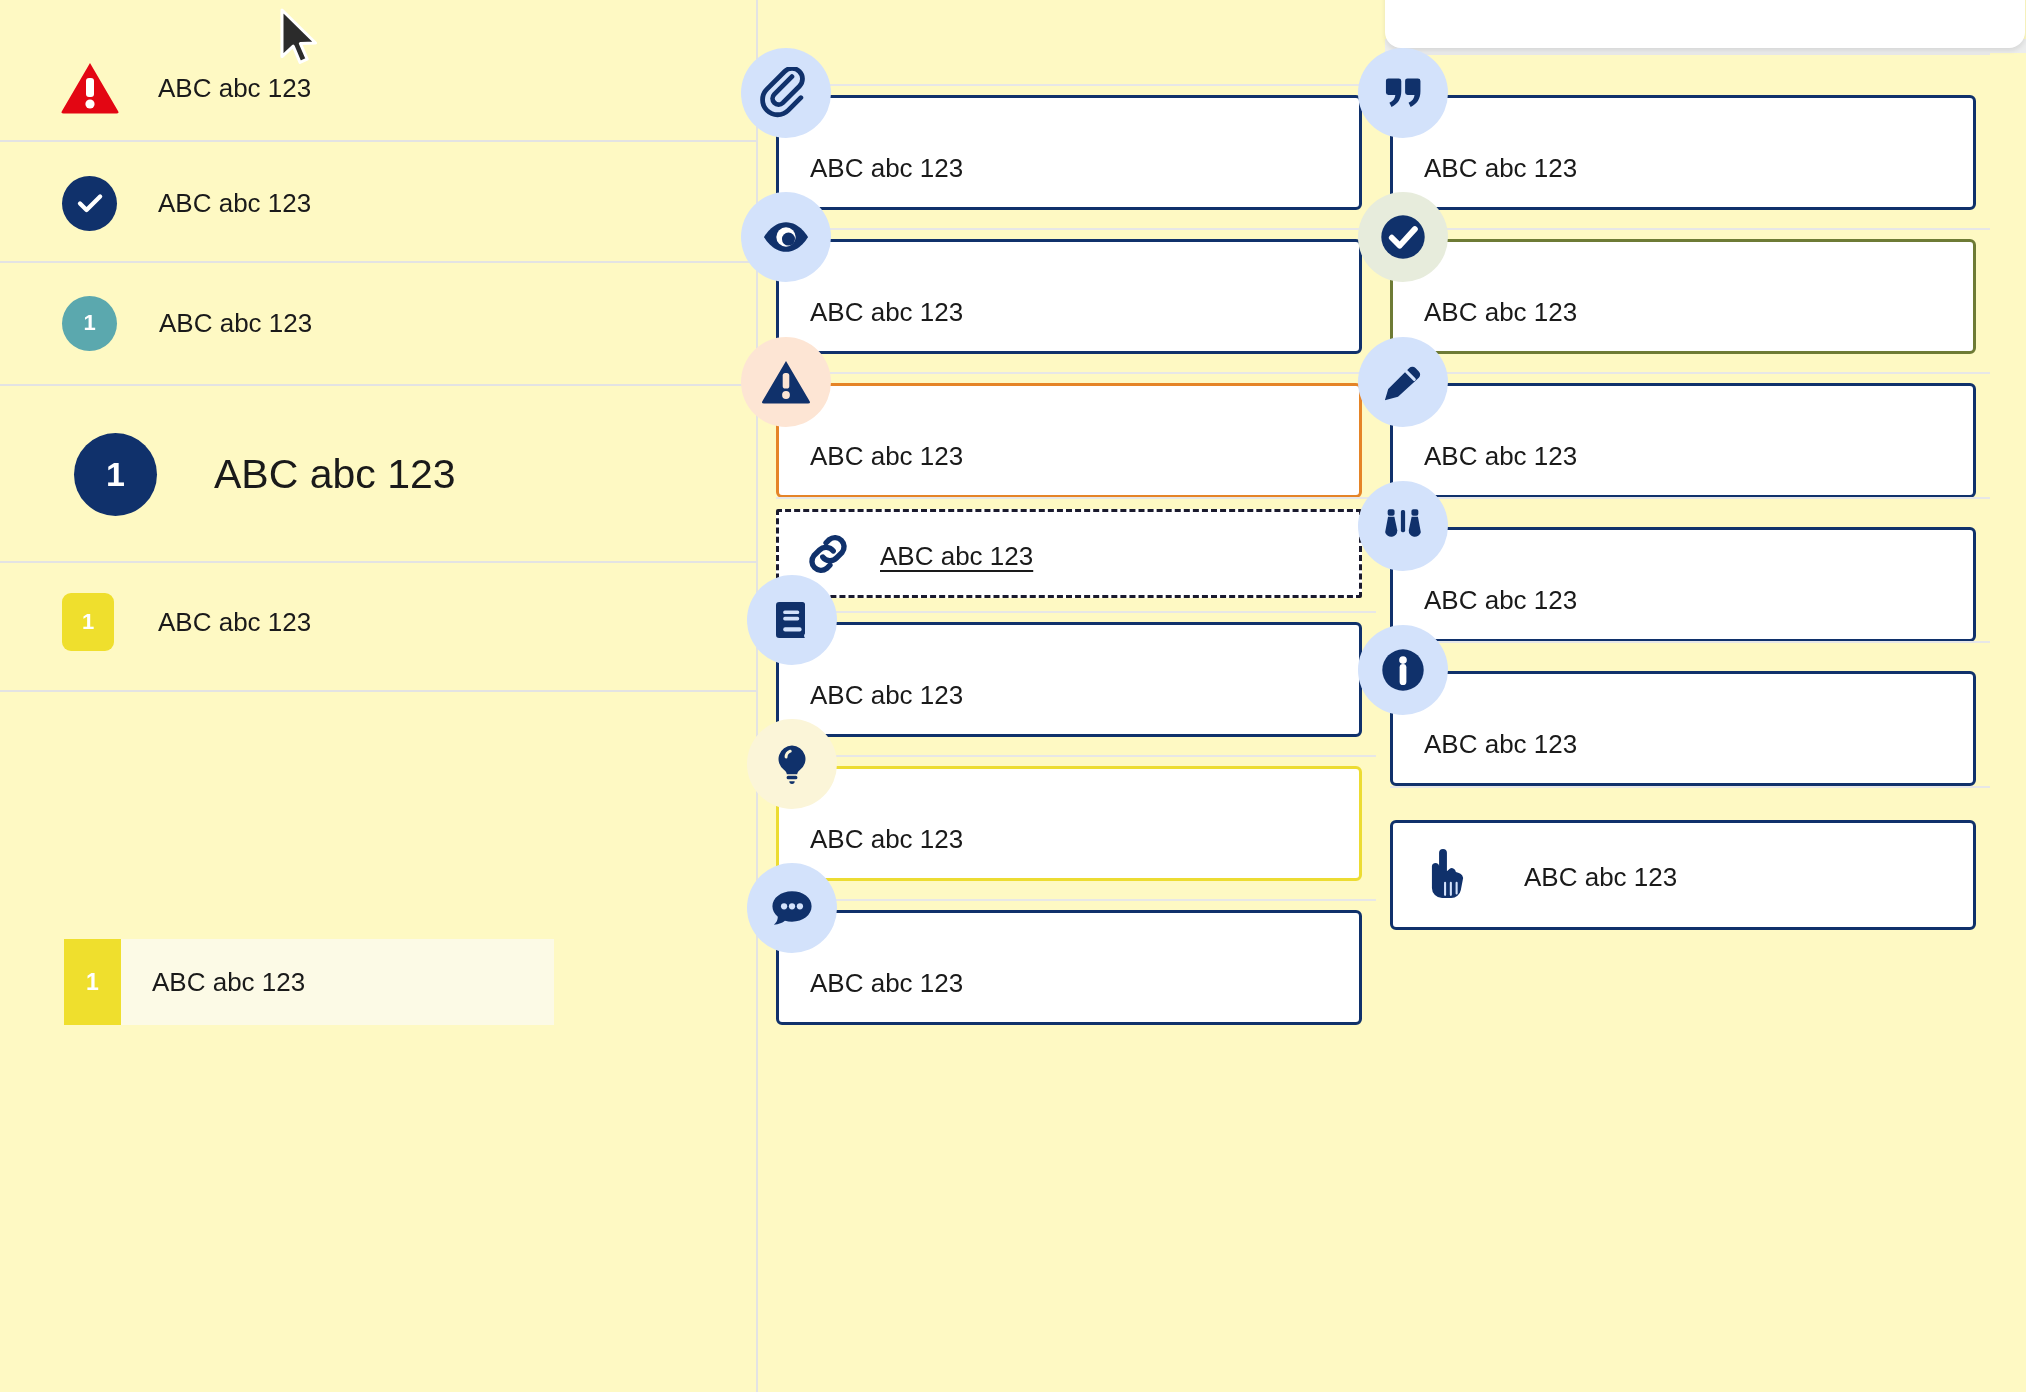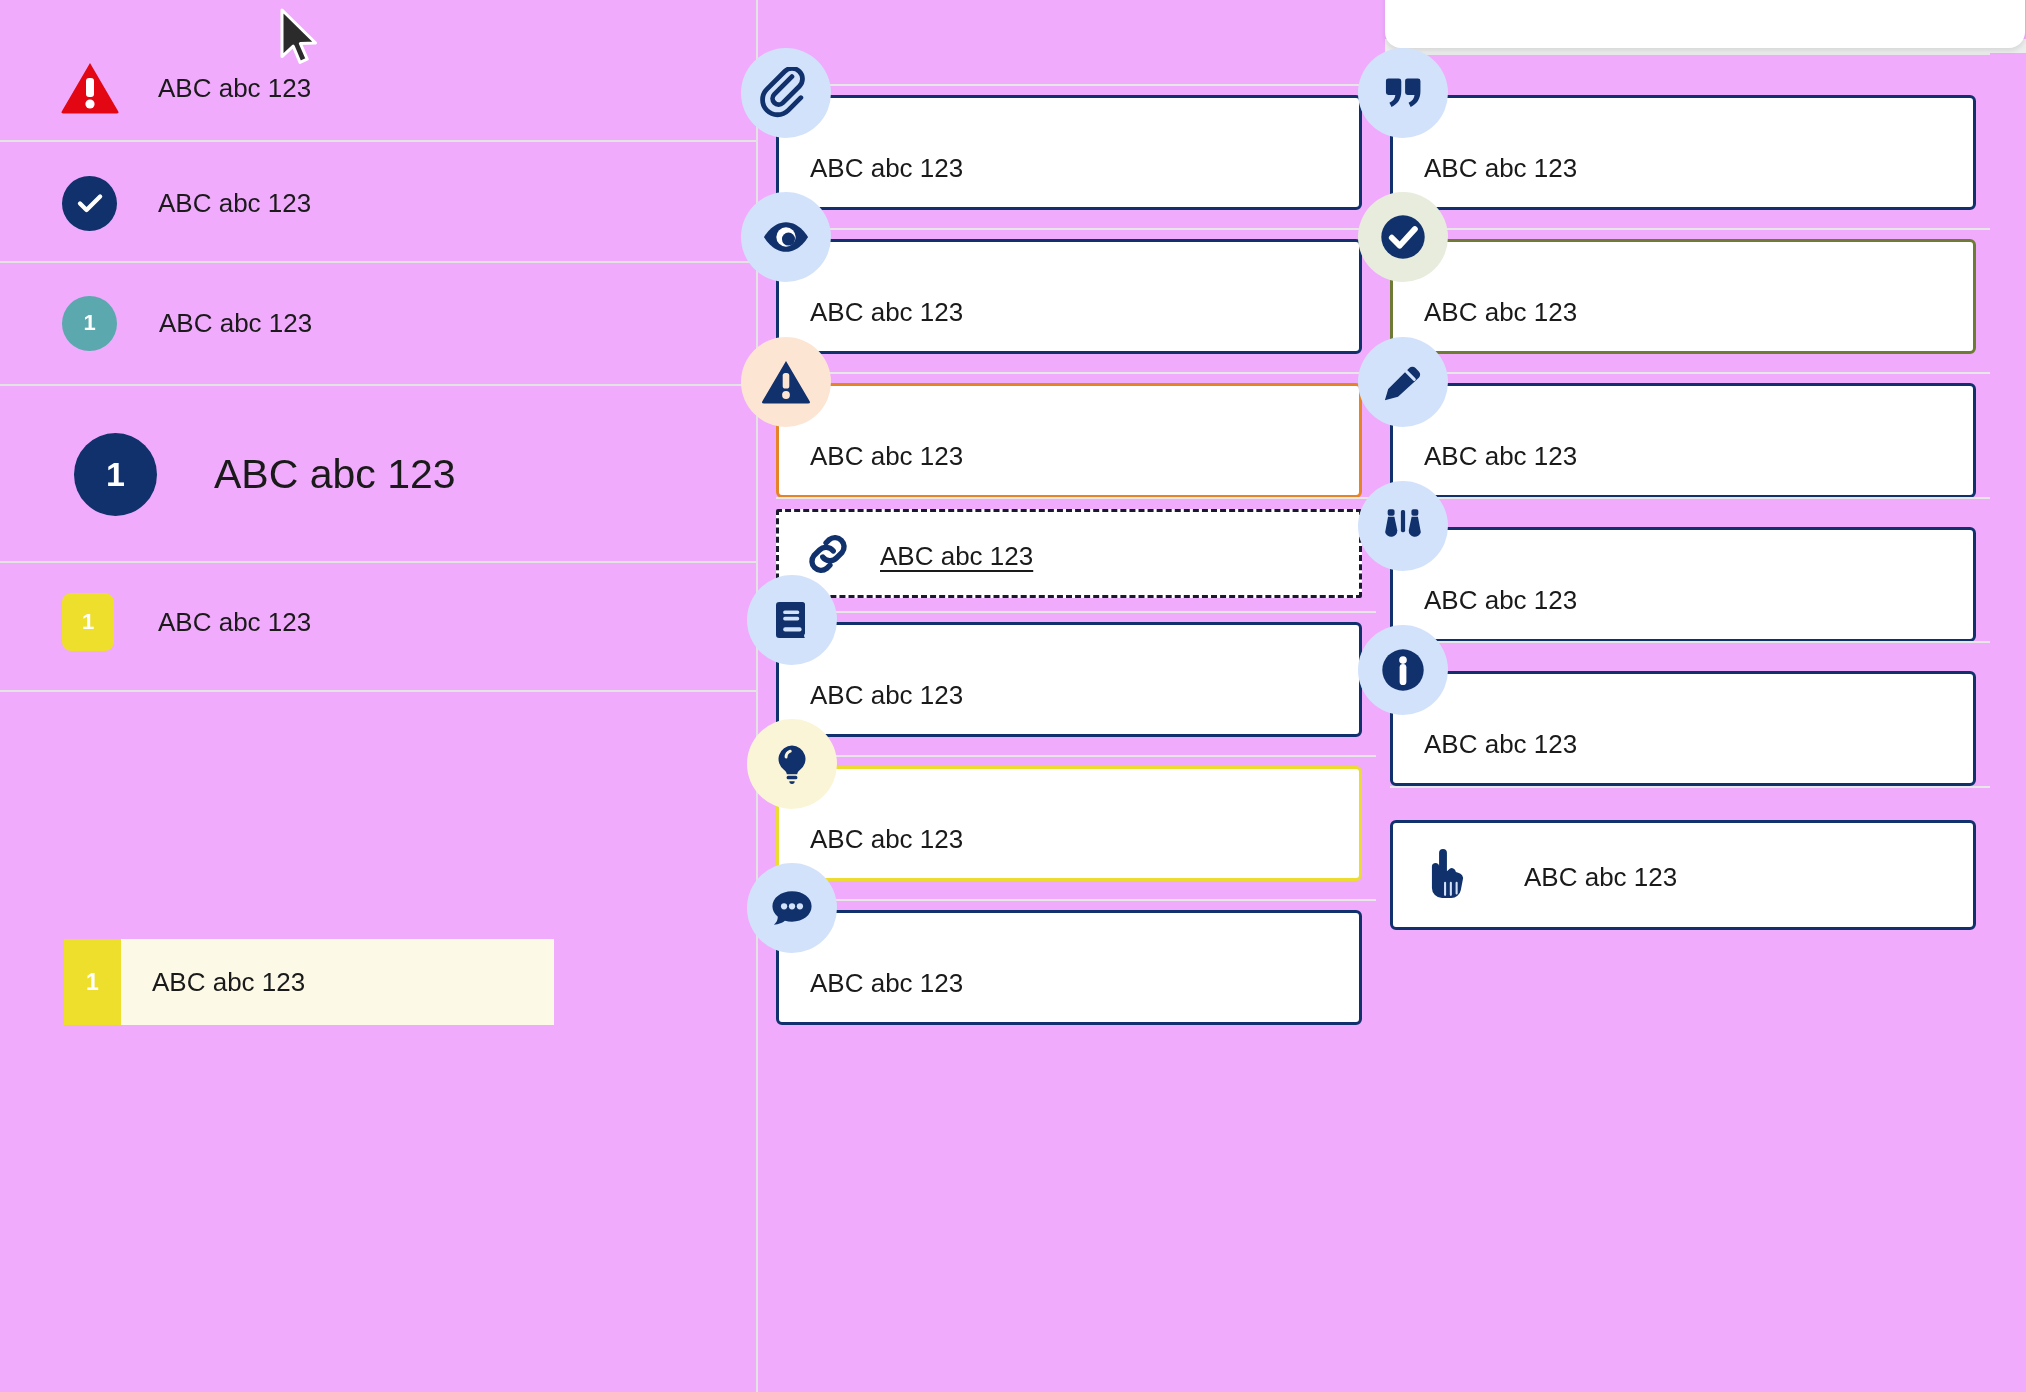--- a/index.html
+++ b/index.html
@@ -14,7 +14,7 @@
     width: 2026px;
     height: 1392px;
     overflow: hidden;
-    background: #f0abfc;
+    background: #fef9c3;
   }
 
   

